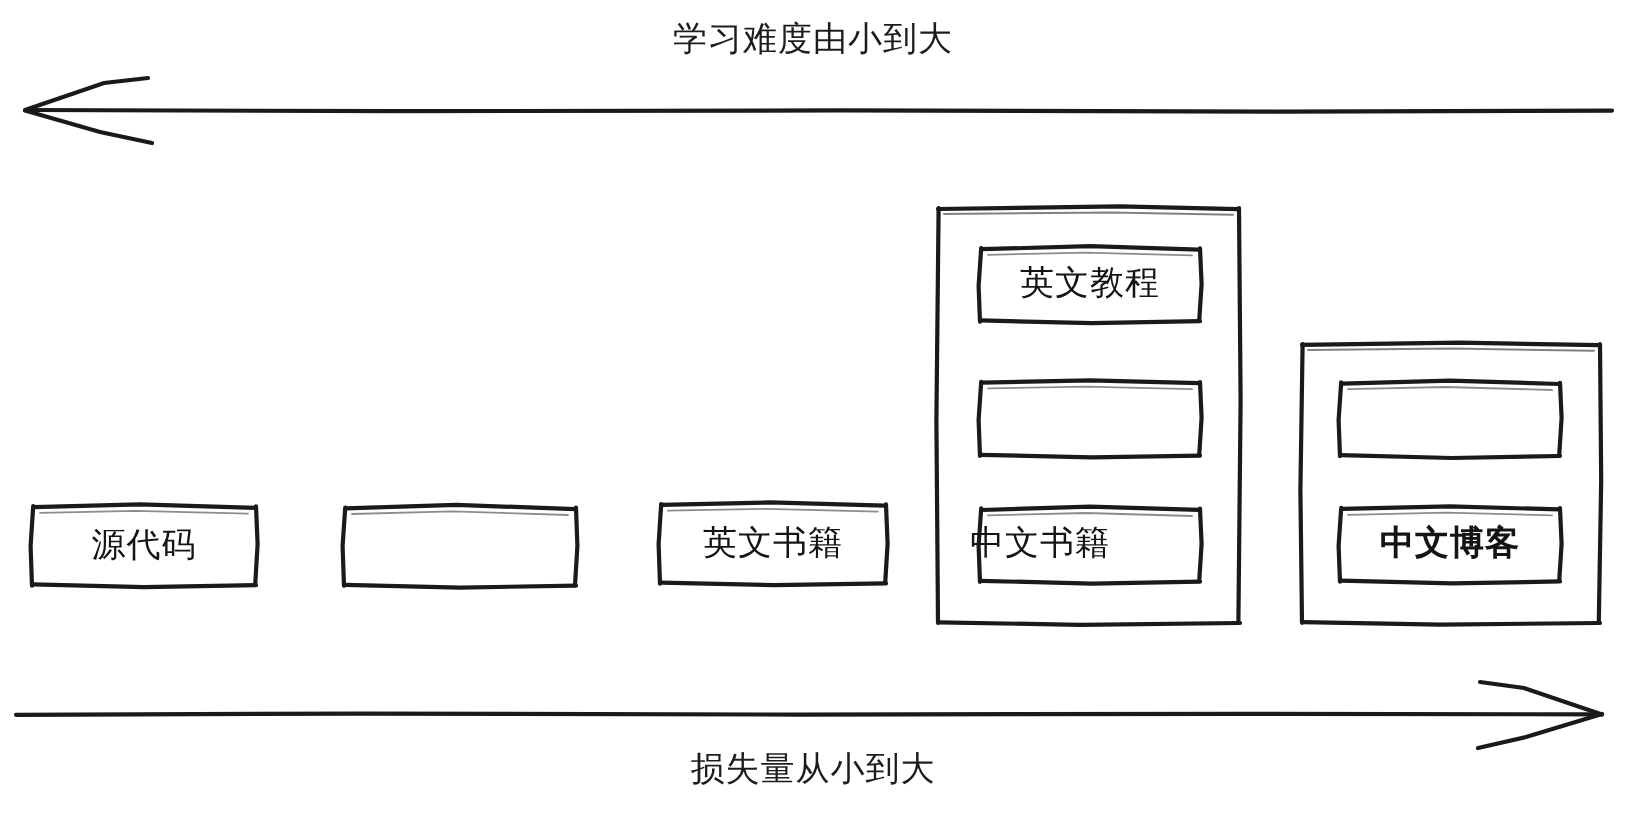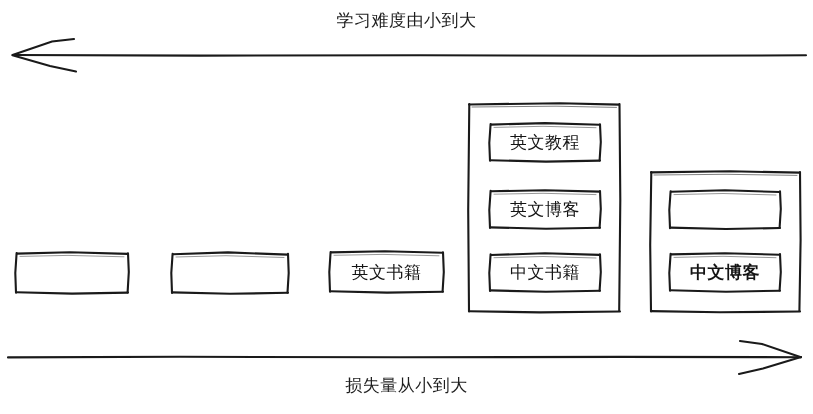--- a/index.html
+++ b/index.html
@@ -167,7 +167,6 @@
 
   <div class="node-label" style="left:490px; top:123px; width:110px; height:38px;">英文教程</div>
 
-  <div class="node-label" style="left:490px; top:190px; width:110px; height:38px;">英文博客</div>
 
   <div class="node-label" style="left:490px; top:253px; width:110px; height:38px;">中文书籍</div>
 

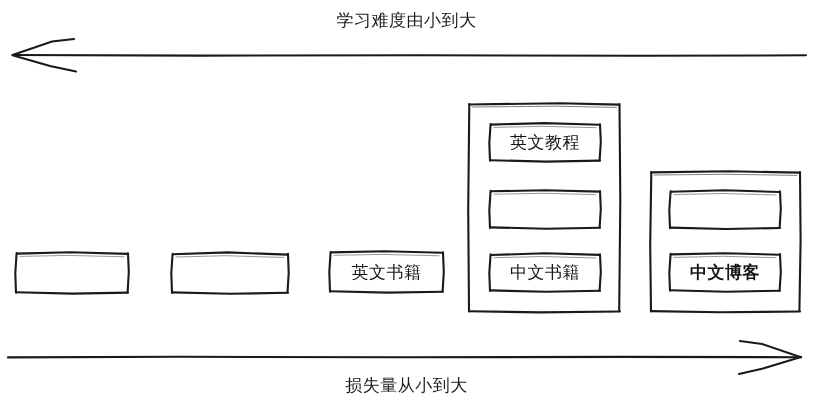--- a/index.html
+++ b/index.html
@@ -161,6 +161,7 @@
   <div class="group-region" style="left:468px; top:103px; width:152px; height:209px;"></div>
   <div class="group-region" style="left:650px; top:171px; width:150px; height:141px;"></div>
 
+  <div class="node-label" style="left:16px; top:252px; width:112px; height:41px;">源代码</div>
 
 
   <div class="node-label" style="left:330px; top:251px; width:113px; height:41px;">英文书籍</div>

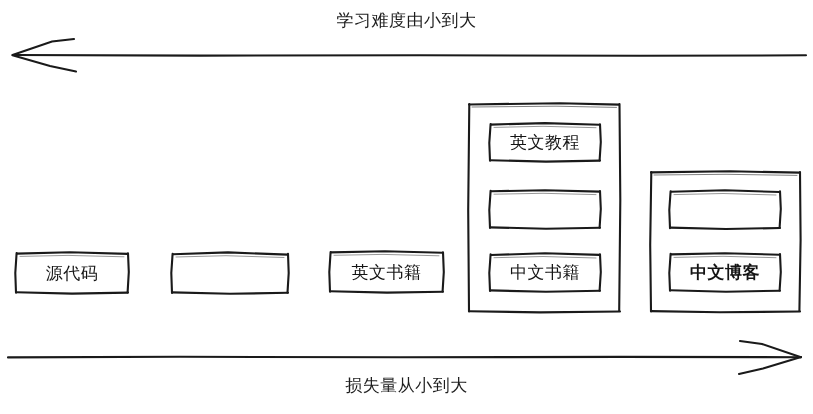--- a/index.html
+++ b/index.html
@@ -169,7 +169,7 @@
   <div class="node-label" style="left:490px; top:123px; width:110px; height:38px;">英文教程</div>
 
 
-  <div class="node-label" style="left:490px; top:253px; width:110px; height:38px;">中文书籍</div>
+  <div class="node-label" style="left:465px; top:253px; width:110px; height:38px;">中文书籍</div>
 
 
   <div class="node-label" style="left:670px; top:253px; width:110px; height:38px;font-weight:bold;">中文博客</div>

